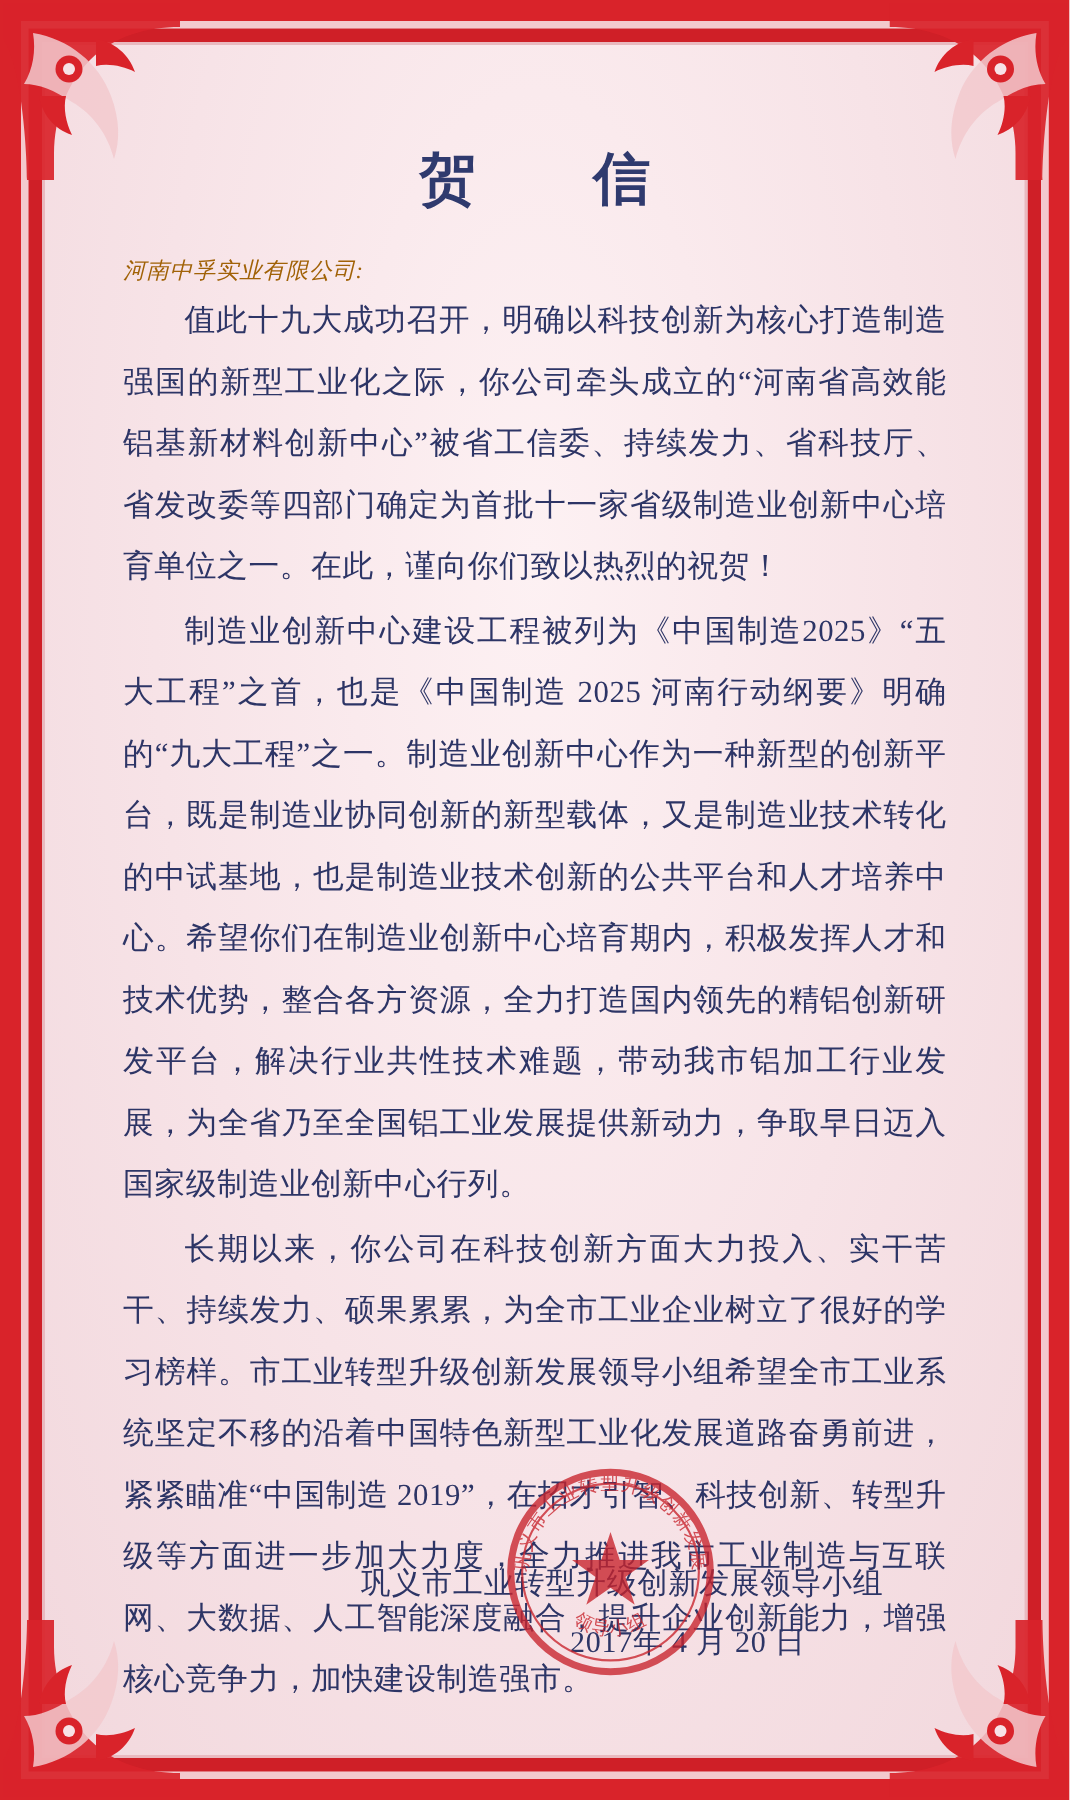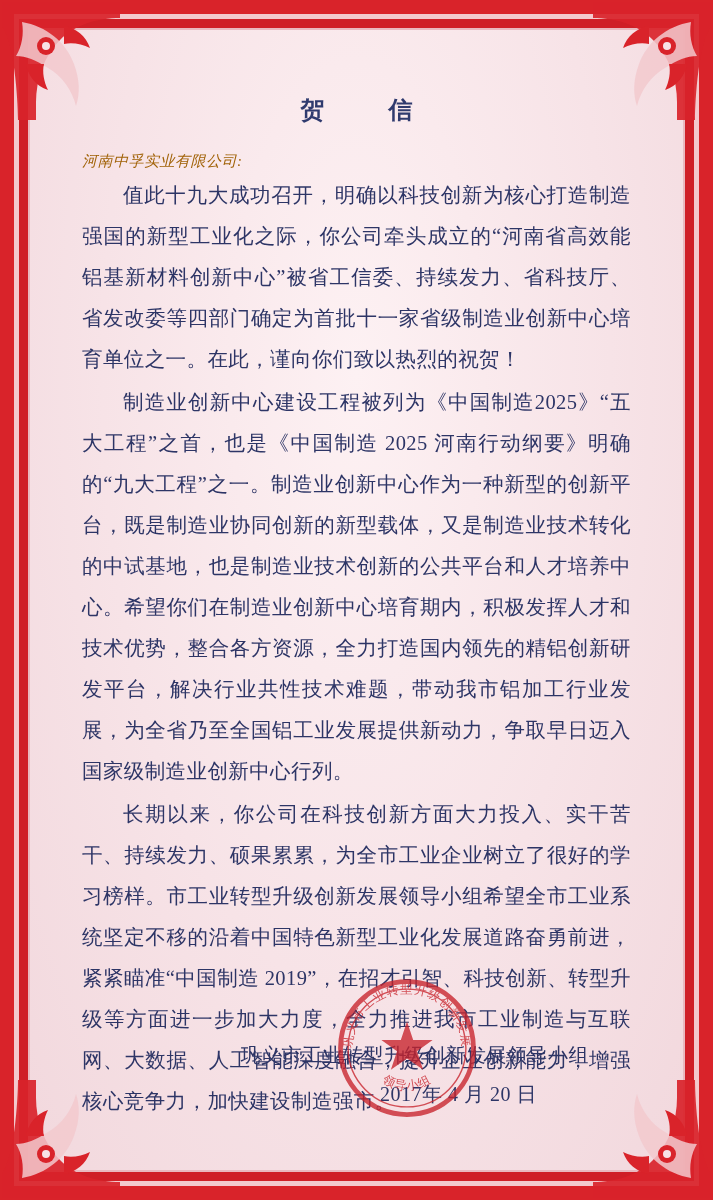--- a/index.html
+++ b/index.html
@@ -85,7 +85,7 @@
 
   #doc-title {
     text-align: center;
-    font-size: 24px;
+    font-size: 38px;
     letter-spacing: 20px;
     color: #2f3a6e;
     font-weight: 700;

